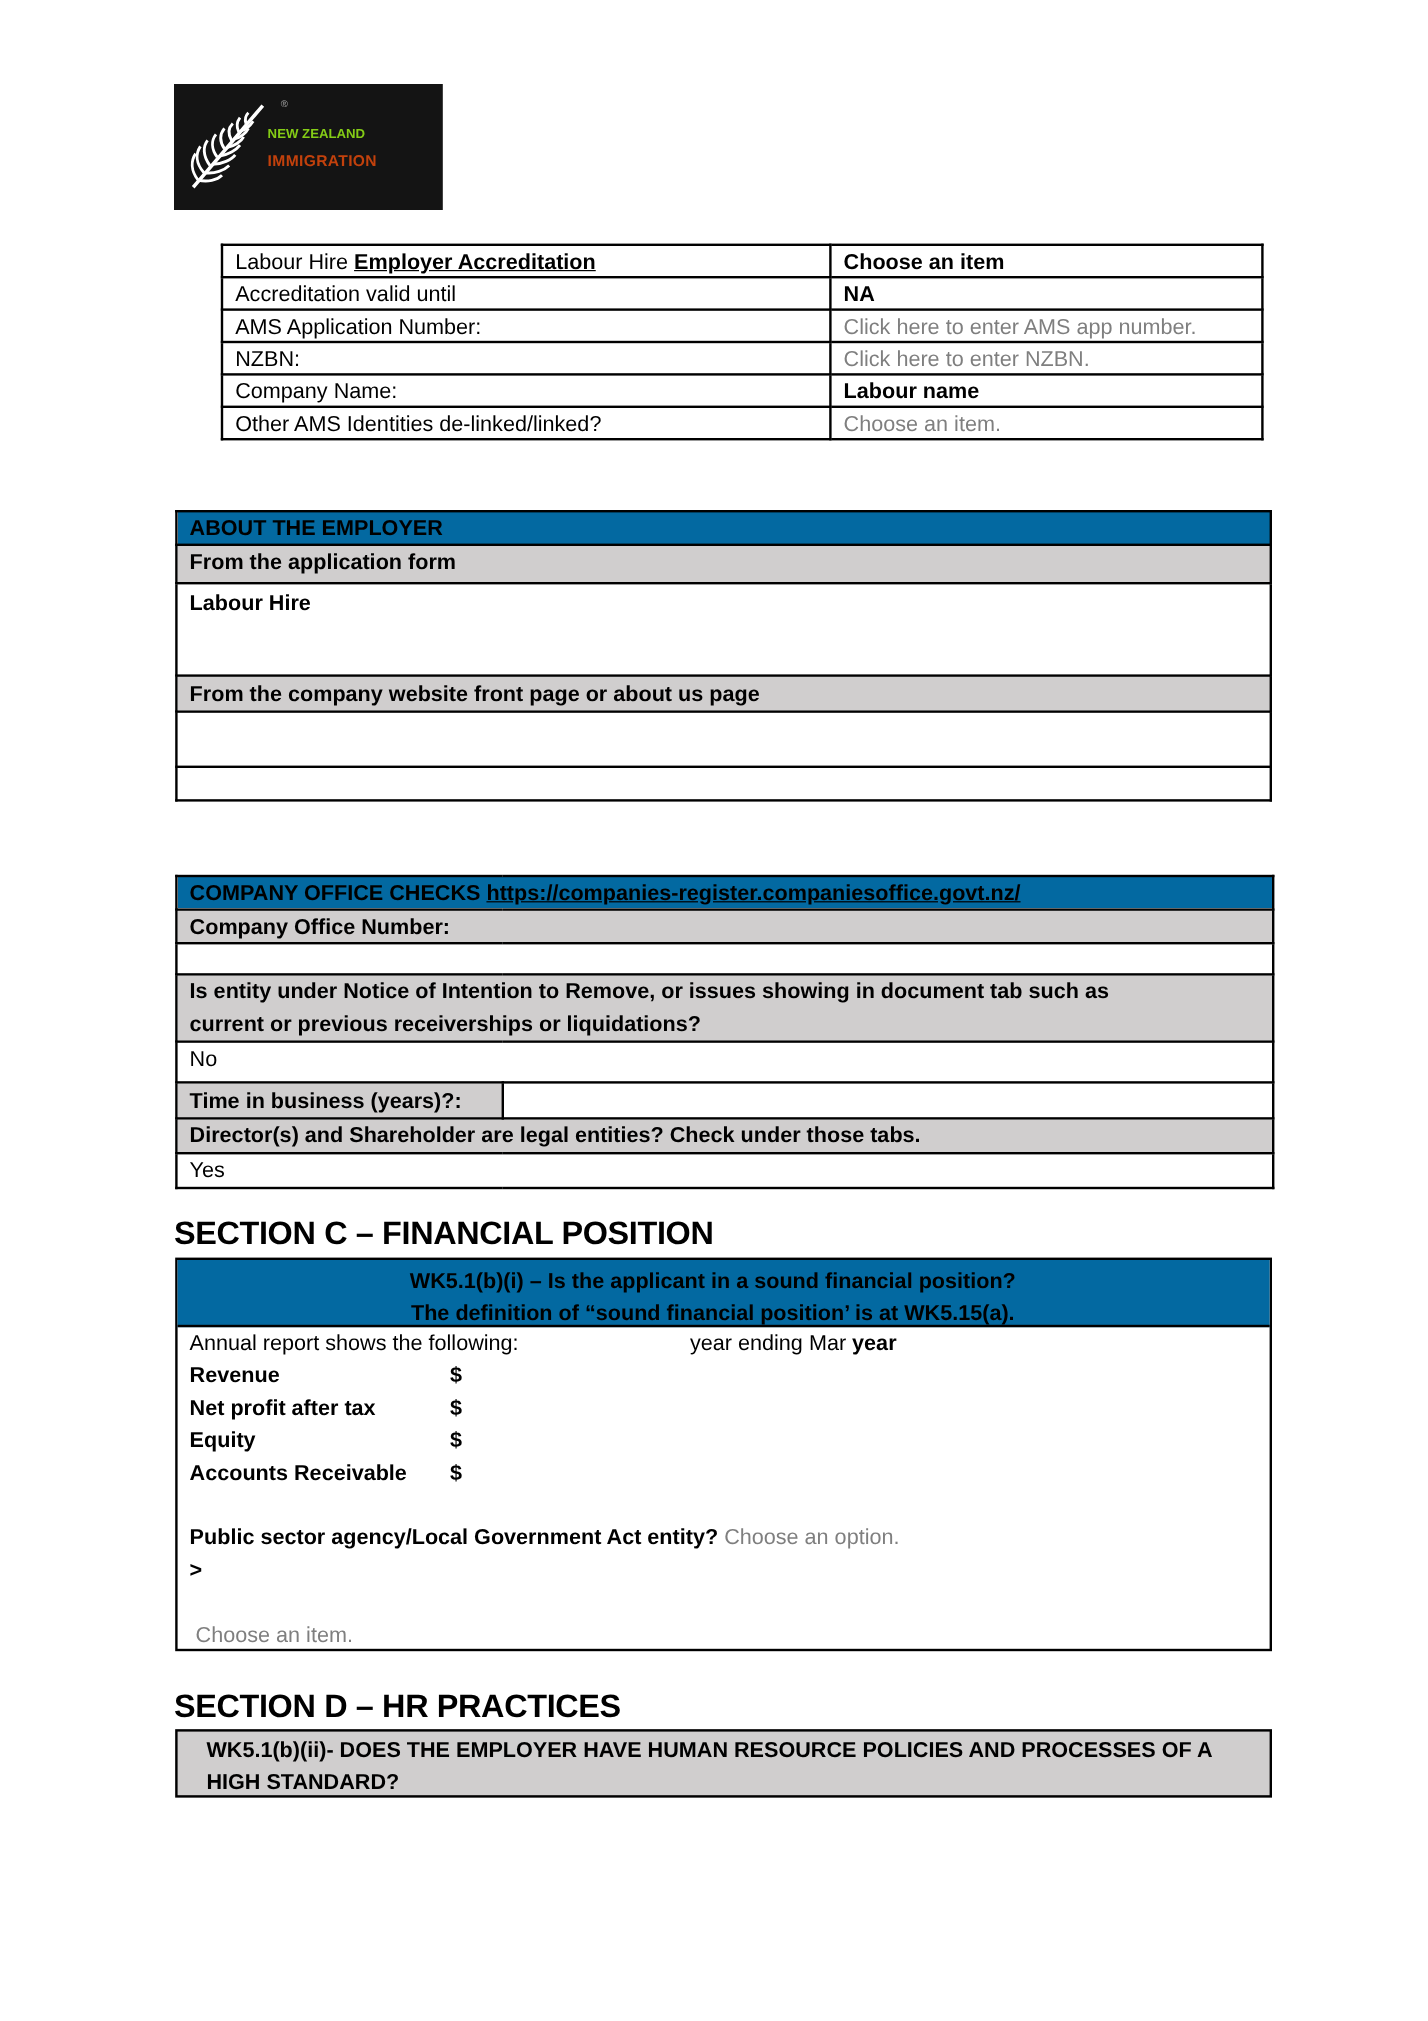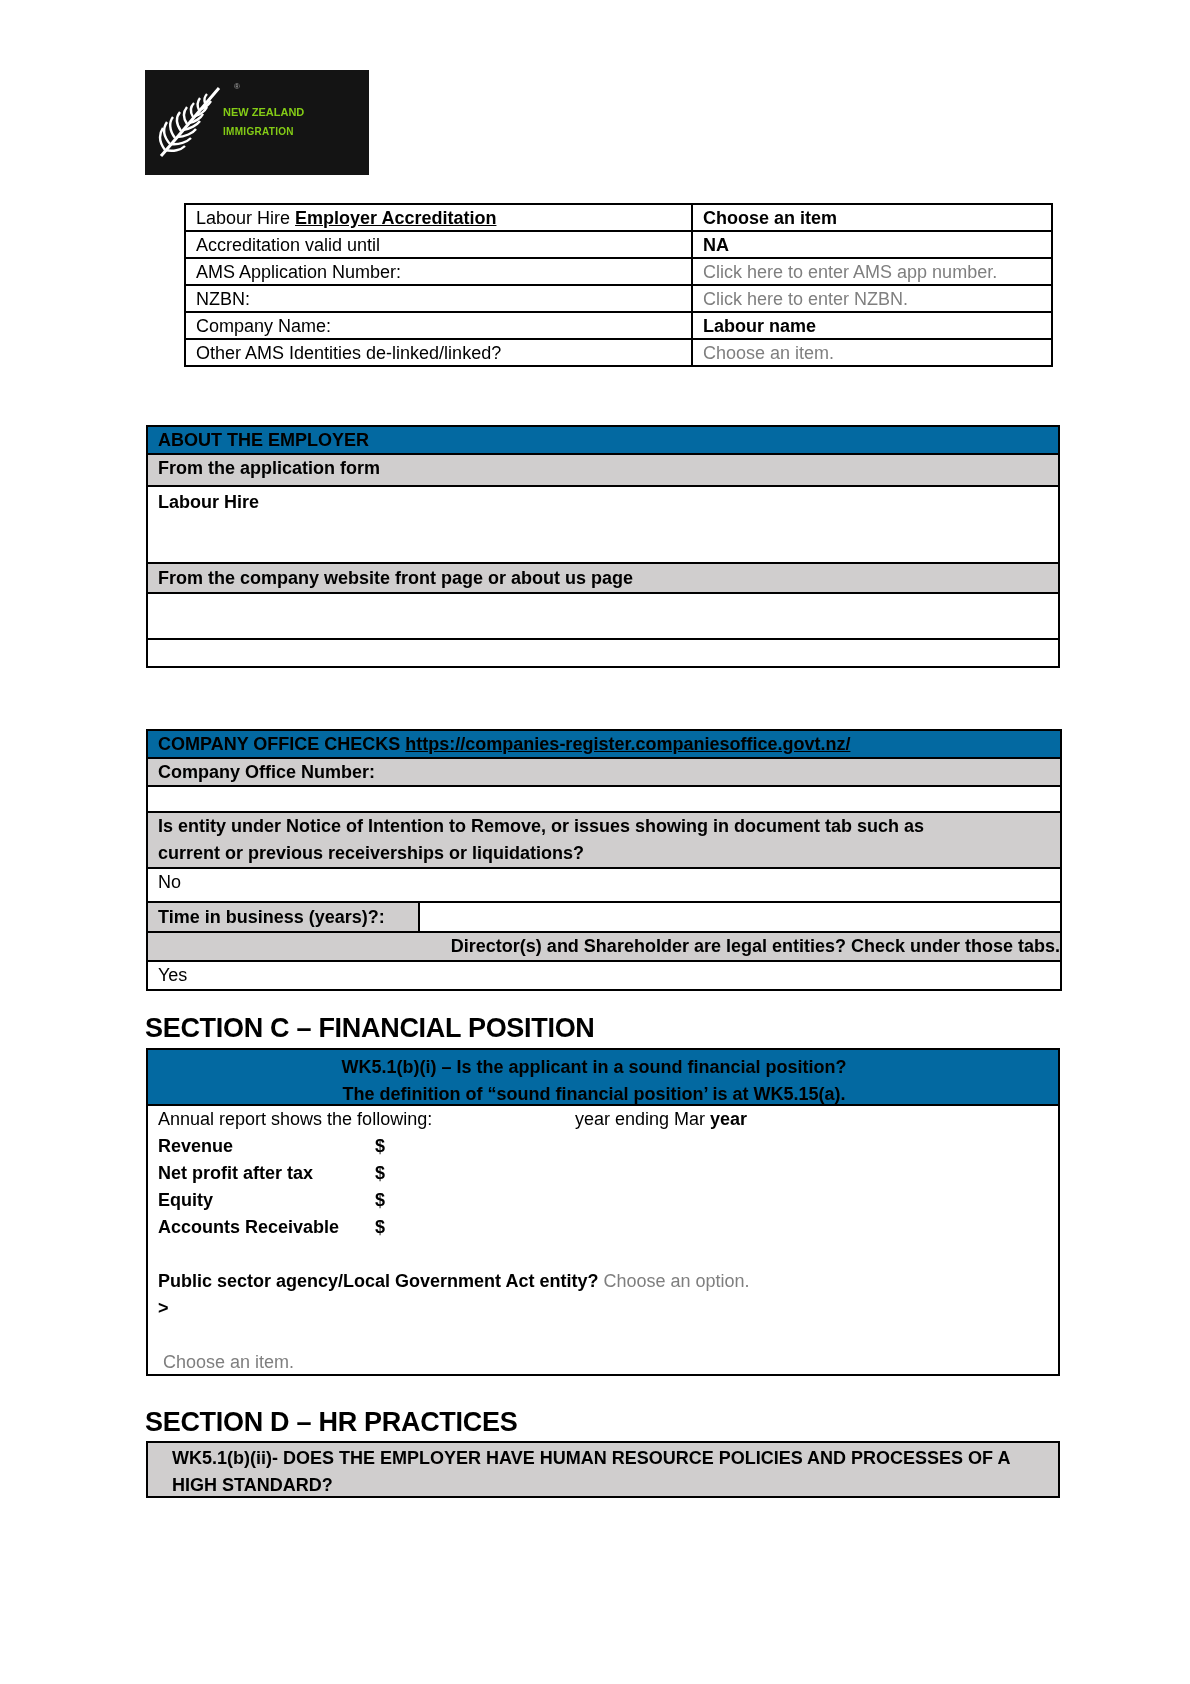--- a/index.html
+++ b/index.html
@@ -15,7 +15,7 @@
   }
   .logo svg { position: absolute; left: 10px; top: 12px; }
   .logo .t1 { position: absolute; left: 78px; top: 36px; color: #84cc16; font-weight: bold; font-size: 11px; letter-spacing: 0px; }
-  .logo .t2 { position: absolute; left: 78px; top: 56px; color: #84cc16; font-weight: bold; font-size: 10px; letter-spacing: 0.3px; }
+  .logo .t2 { position: absolute; left: 78px; top: 56px; color: #c2410c; font-weight: bold; font-size: 13px; letter-spacing: 0.3px; }
   .logo .reg { position: absolute; left: 89px; top: 12px; color: #aaa; font-size: 8px; }
 
   table { border-collapse: collapse; position: absolute; table-layout: fixed; }

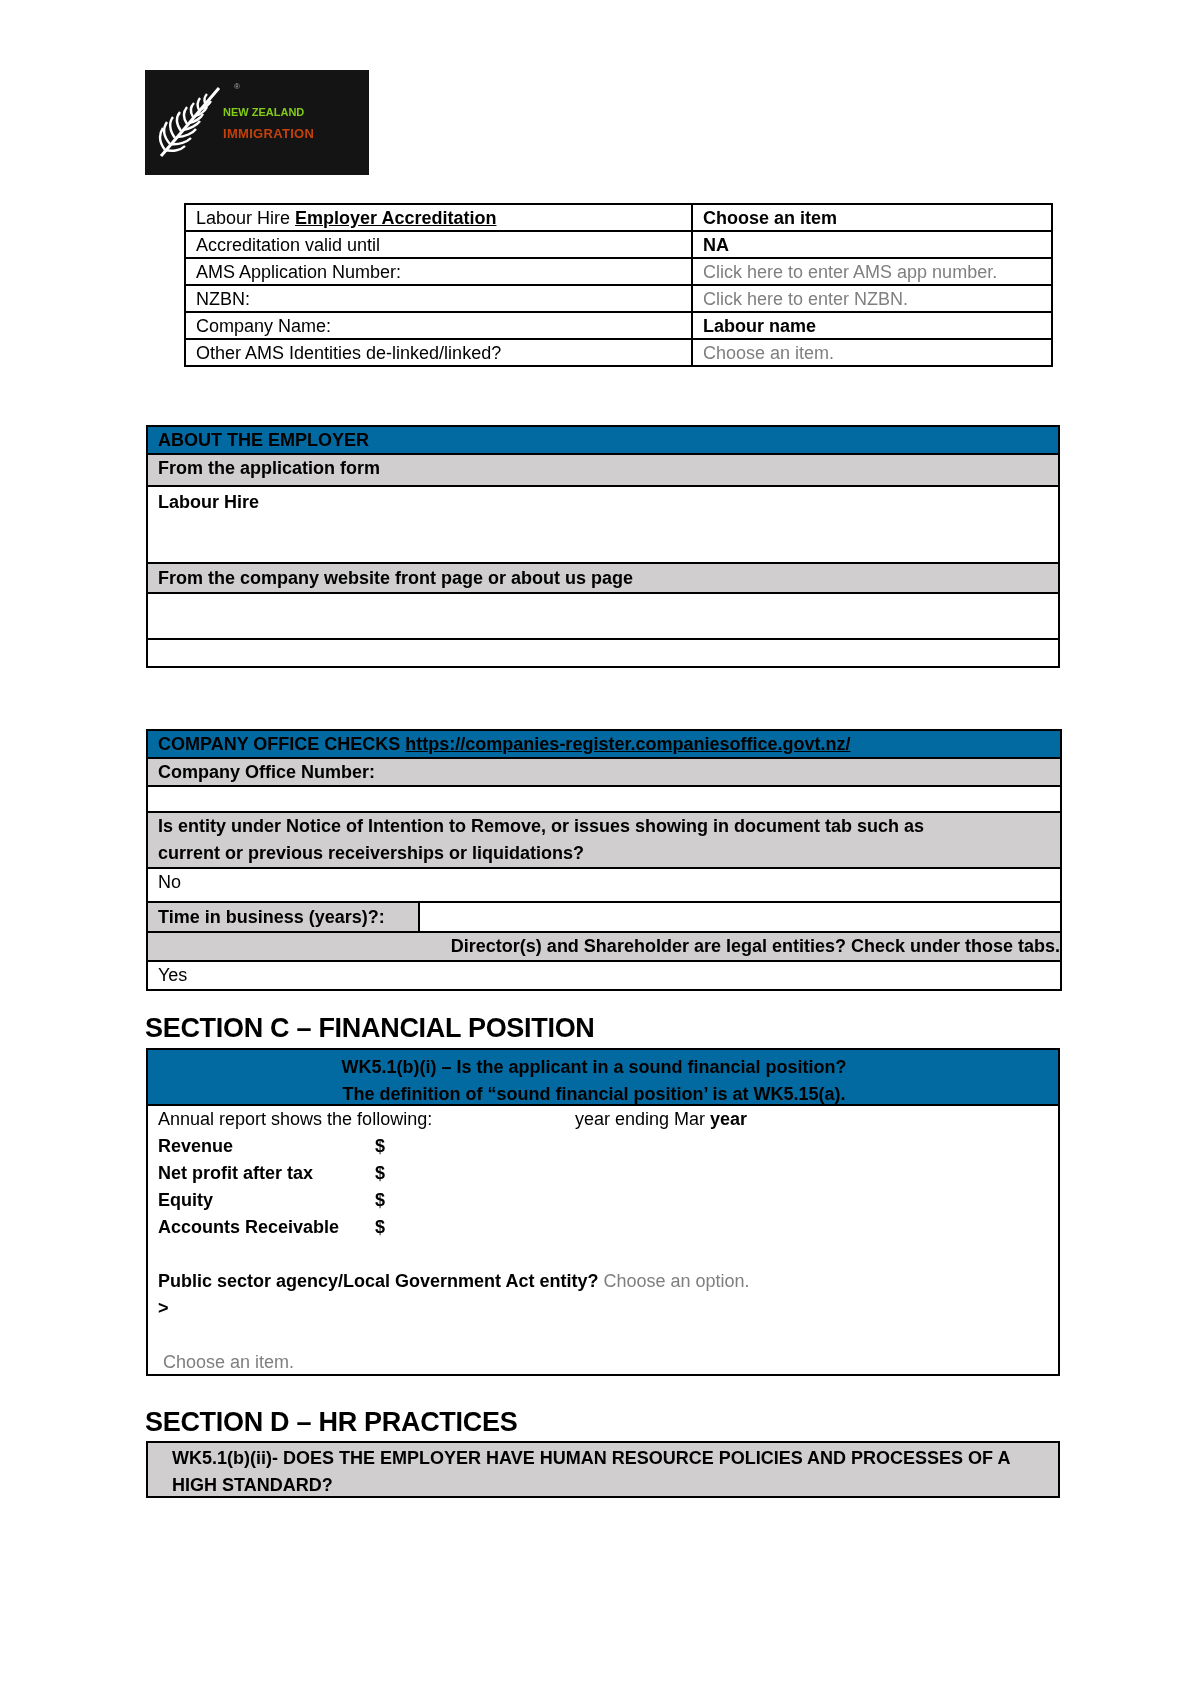--- a/index.html
+++ b/index.html
@@ -157,7 +157,7 @@
     <td style="height:24px;"></td>
   </tr>
   <tr>
-        <td colspan="2" class="hdr2 b" style="height:25px;line-height:27px;text-align:right;">Director(s) and Shareholder are legal entities? Check under those tabs.</td>
+        <td colspan="2" class="hdr2 b" style="height:25px;line-height:27px;">Director(s) and Shareholder are legal entities? Check under those tabs.</td>
       </tr>
   <tr>
         <td colspan="2" style="height:25px;line-height:27px;">Yes</td>

